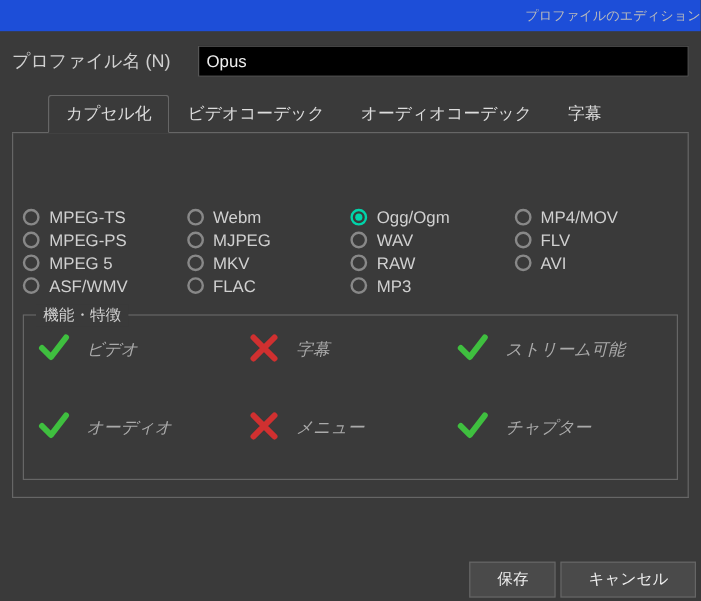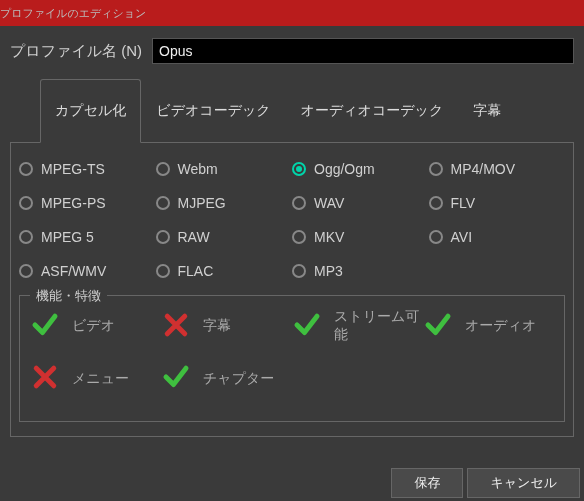--- a/index.html
+++ b/index.html
@@ -14,10 +14,10 @@
   }
   .titlebar {
     height: 26px;
-    background: #b91c1c;
-    display: flex;
-    align-items: center;
-    justify-content: flex-start;
+    background: #1d4ed8;
+    display: flex;
+    align-items: center;
+    justify-content: flex-end;
     font-size: 11px;
     color: #bbb;
   }

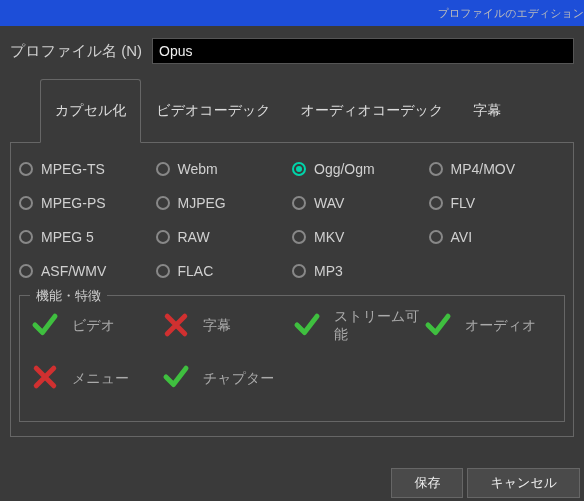--- a/index.html
+++ b/index.html
@@ -27,7 +27,7 @@
   .name-row {
     display: flex;
     align-items: center;
-    gap: 10px;
+    gap: 23px;
     margin-bottom: 14px;
   }
   .name-label {

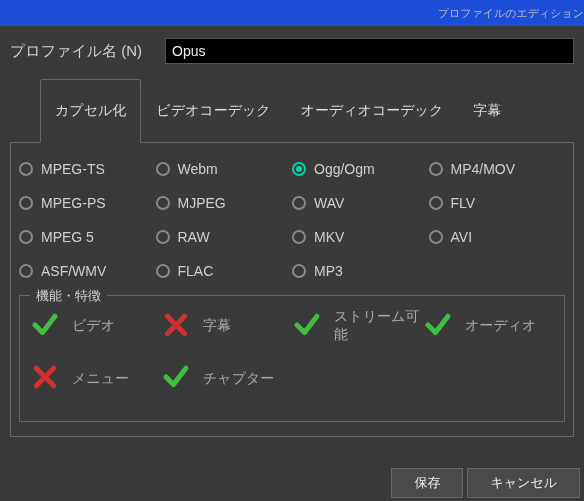--- a/index.html
+++ b/index.html
@@ -49,7 +49,7 @@
     padding-left: 30px;
   }
   .tab {
-    padding: 22px 14px;
+    padding: 6px 14px;
     font-size: 14px;
     color: #ddd;
     cursor: pointer;

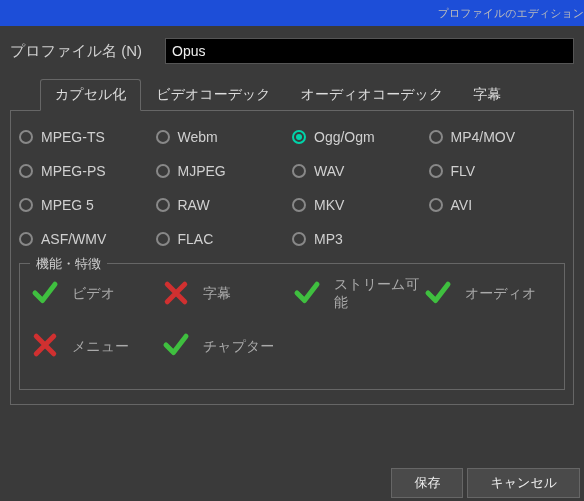--- a/index.html
+++ b/index.html
@@ -72,8 +72,9 @@
   .radio-grid {
     display: grid;
     grid-template-columns: repeat(4, 1fr);
-    row-gap: 18px;
+    row-gap: 3px;
     margin-bottom: 16px;
+    margin-top: 44px;
   }
   .radio-item {
     display: flex;

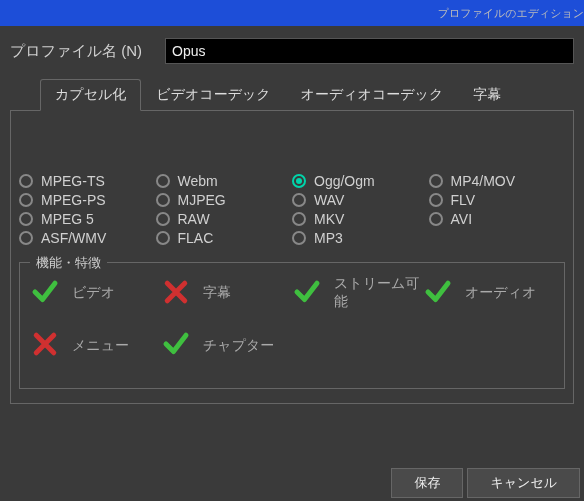--- a/index.html
+++ b/index.html
@@ -209,11 +209,11 @@
         </div>
         <div class="radio-item">
           <span class="radio"></span>
+          <span>MKV</span>
+        </div>
+        <div class="radio-item">
+          <span class="radio"></span>
           <span>RAW</span>
-        </div>
-        <div class="radio-item">
-          <span class="radio"></span>
-          <span>MKV</span>
         </div>
         <div class="radio-item">
           <span class="radio"></span>

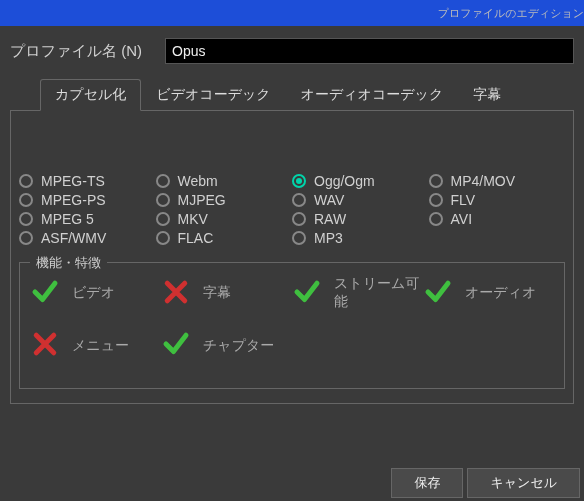--- a/index.html
+++ b/index.html
@@ -116,8 +116,9 @@
   }
   .feat-grid {
     display: grid;
-    grid-template-columns: repeat(4, 1fr);
-    row-gap: 18px;
+    grid-template-columns: repeat(3, 1fr);
+    row-gap: 32px;
+    font-style: italic;
   }
   .feat-item {
     display: flex;

